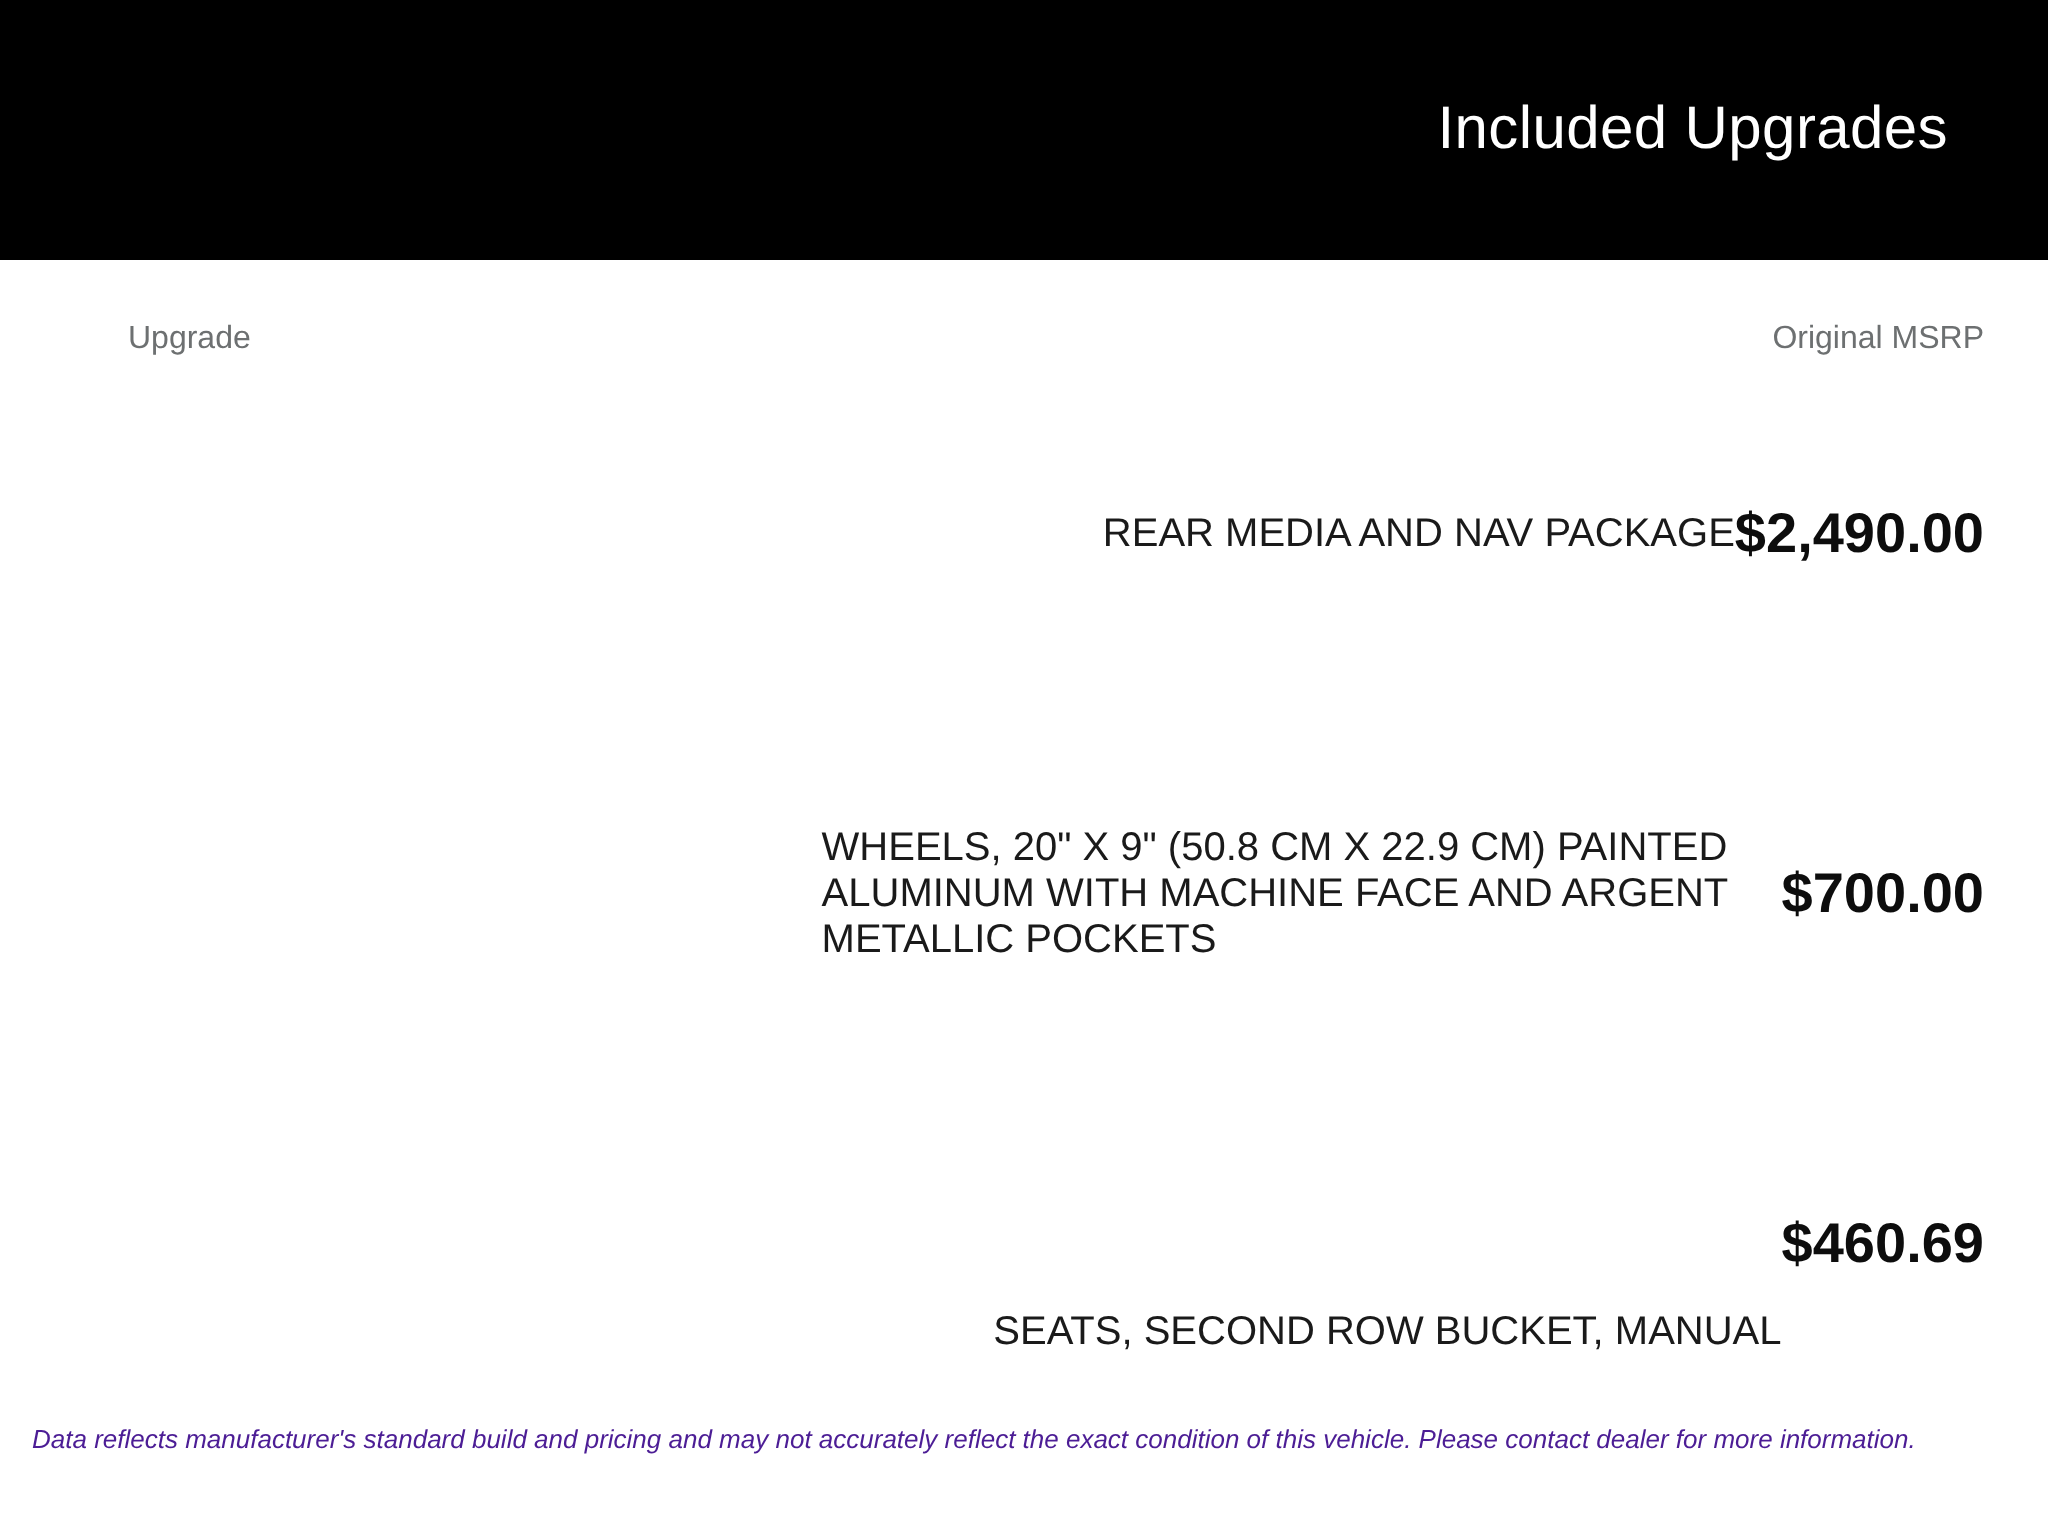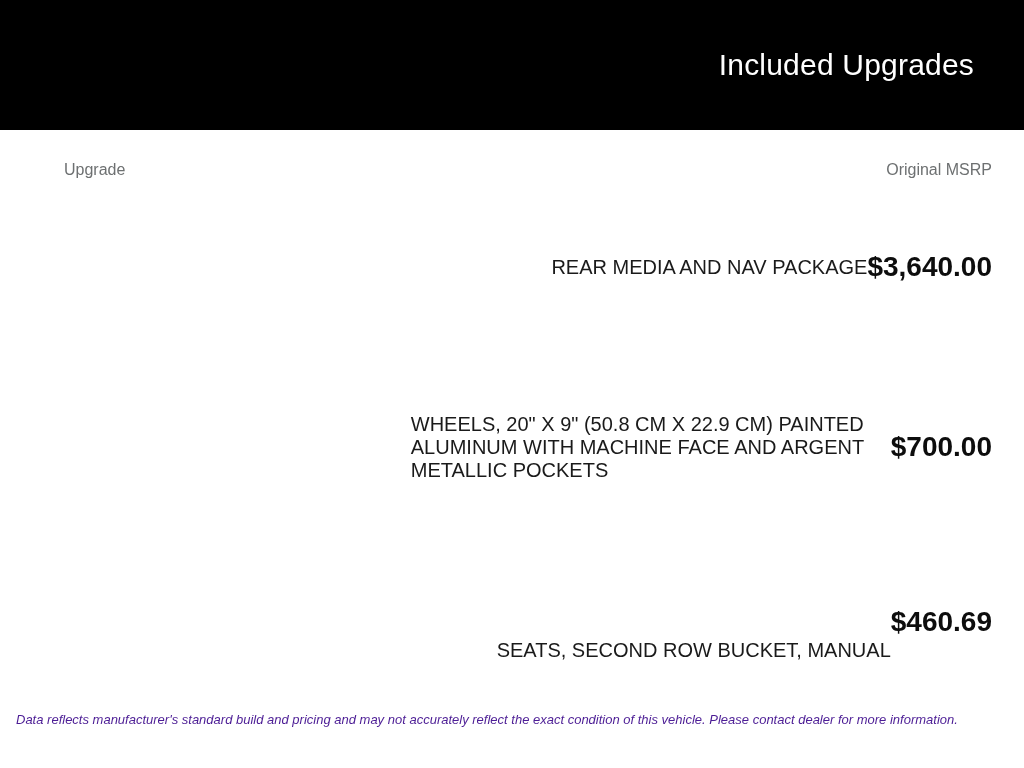--- a/index.html
+++ b/index.html
@@ -84,7 +84,7 @@
 
     <div class="row row-1">
       <span class="name">REAR MEDIA AND NAV PACKAGE</span>
-      <span class="price">$3,640.00</span>
+      <span class="price">$2,490.00</span>
     </div>
 
     <div class="row row-2">

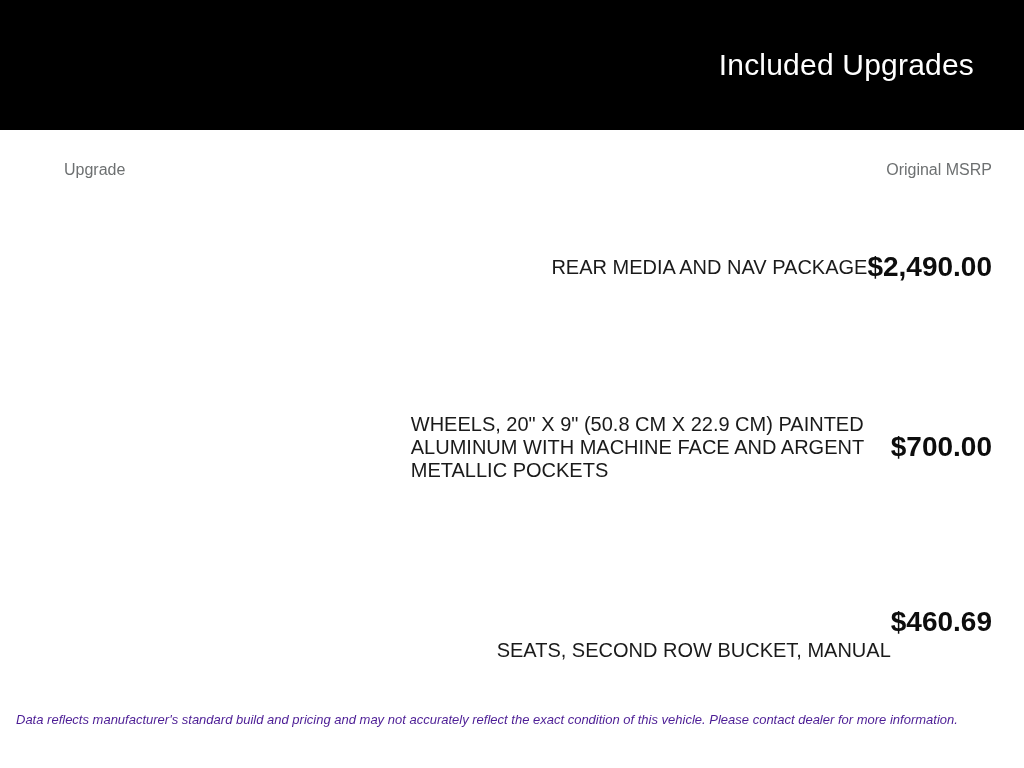--- a/index.html
+++ b/index.html
@@ -57,7 +57,7 @@
   .row-1 { height: 176px; }
   .row-2 { height: 184px; }
   .row-3 { height: 166px; }
-  .row-3 .name { position: relative; top: 9px; margin-top: 38px; }
+  .row-3 .name { position: relative; top: 25px; margin-top: 38px; }
   .disclaimer {
     margin: 7px 32px 0 16px;
     font-size: 13px;

